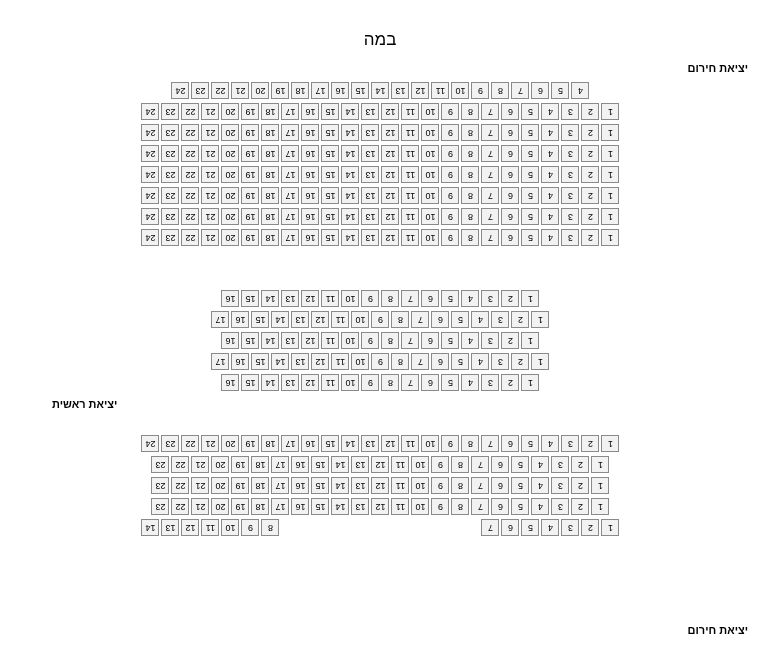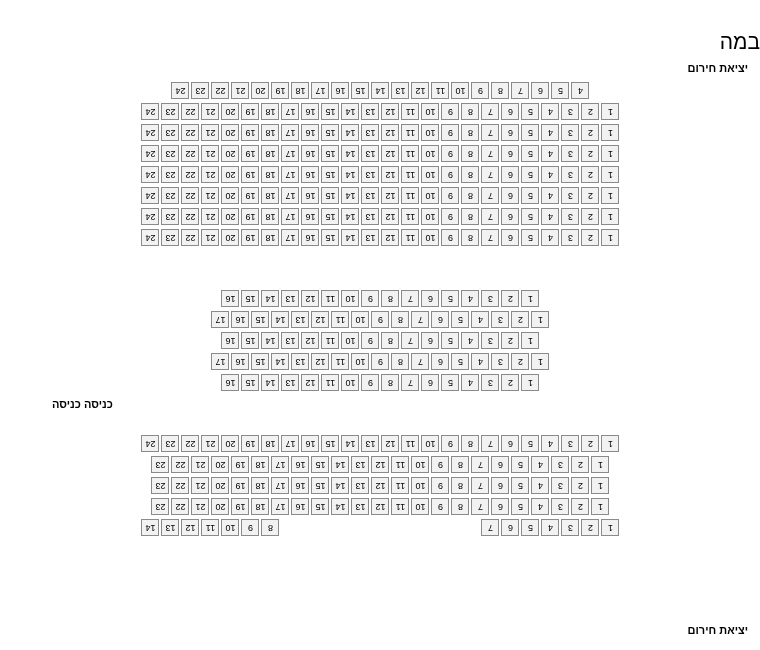--- a/index.html
+++ b/index.html
@@ -20,7 +20,8 @@
     top: 30px;
     left: 0;
     width: 760px;
-    font-size: 21px;
+    text-align: center;
+    font-size: 17px;
     font-weight: normal;
     direction: rtl;
   }

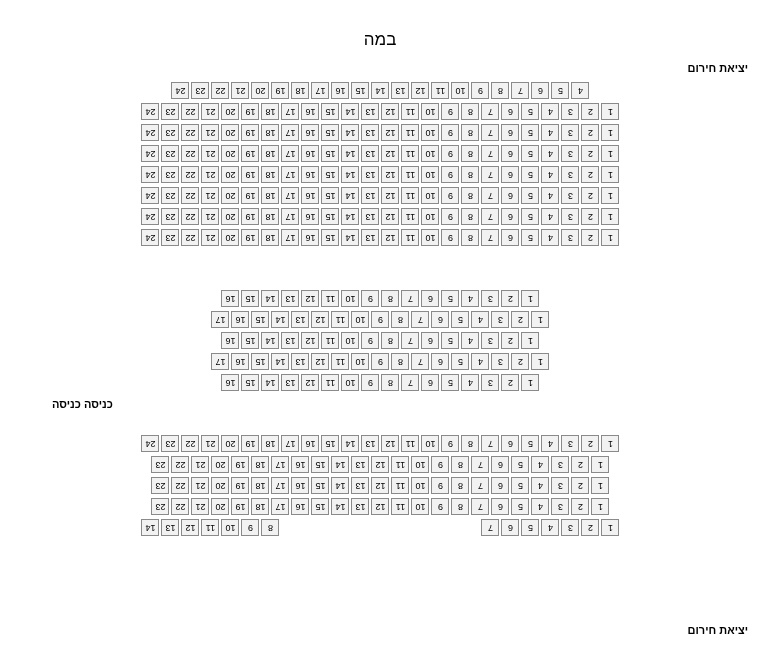--- a/index.html
+++ b/index.html
@@ -102,7 +102,7 @@
 
 <div class="corner-label" id="exit-top">יציאת חירום</div>
 <div class="corner-label" id="exit-bottom">יציאת חירום</div>
-<div class="corner-label" id="main-entrance">כניסה כניסה</div>
+<div class="corner-label" id="main-entrance">יציאת ראשית</div>
 
 <div class="seat-map" id="seat-map">
     <div class="block">

